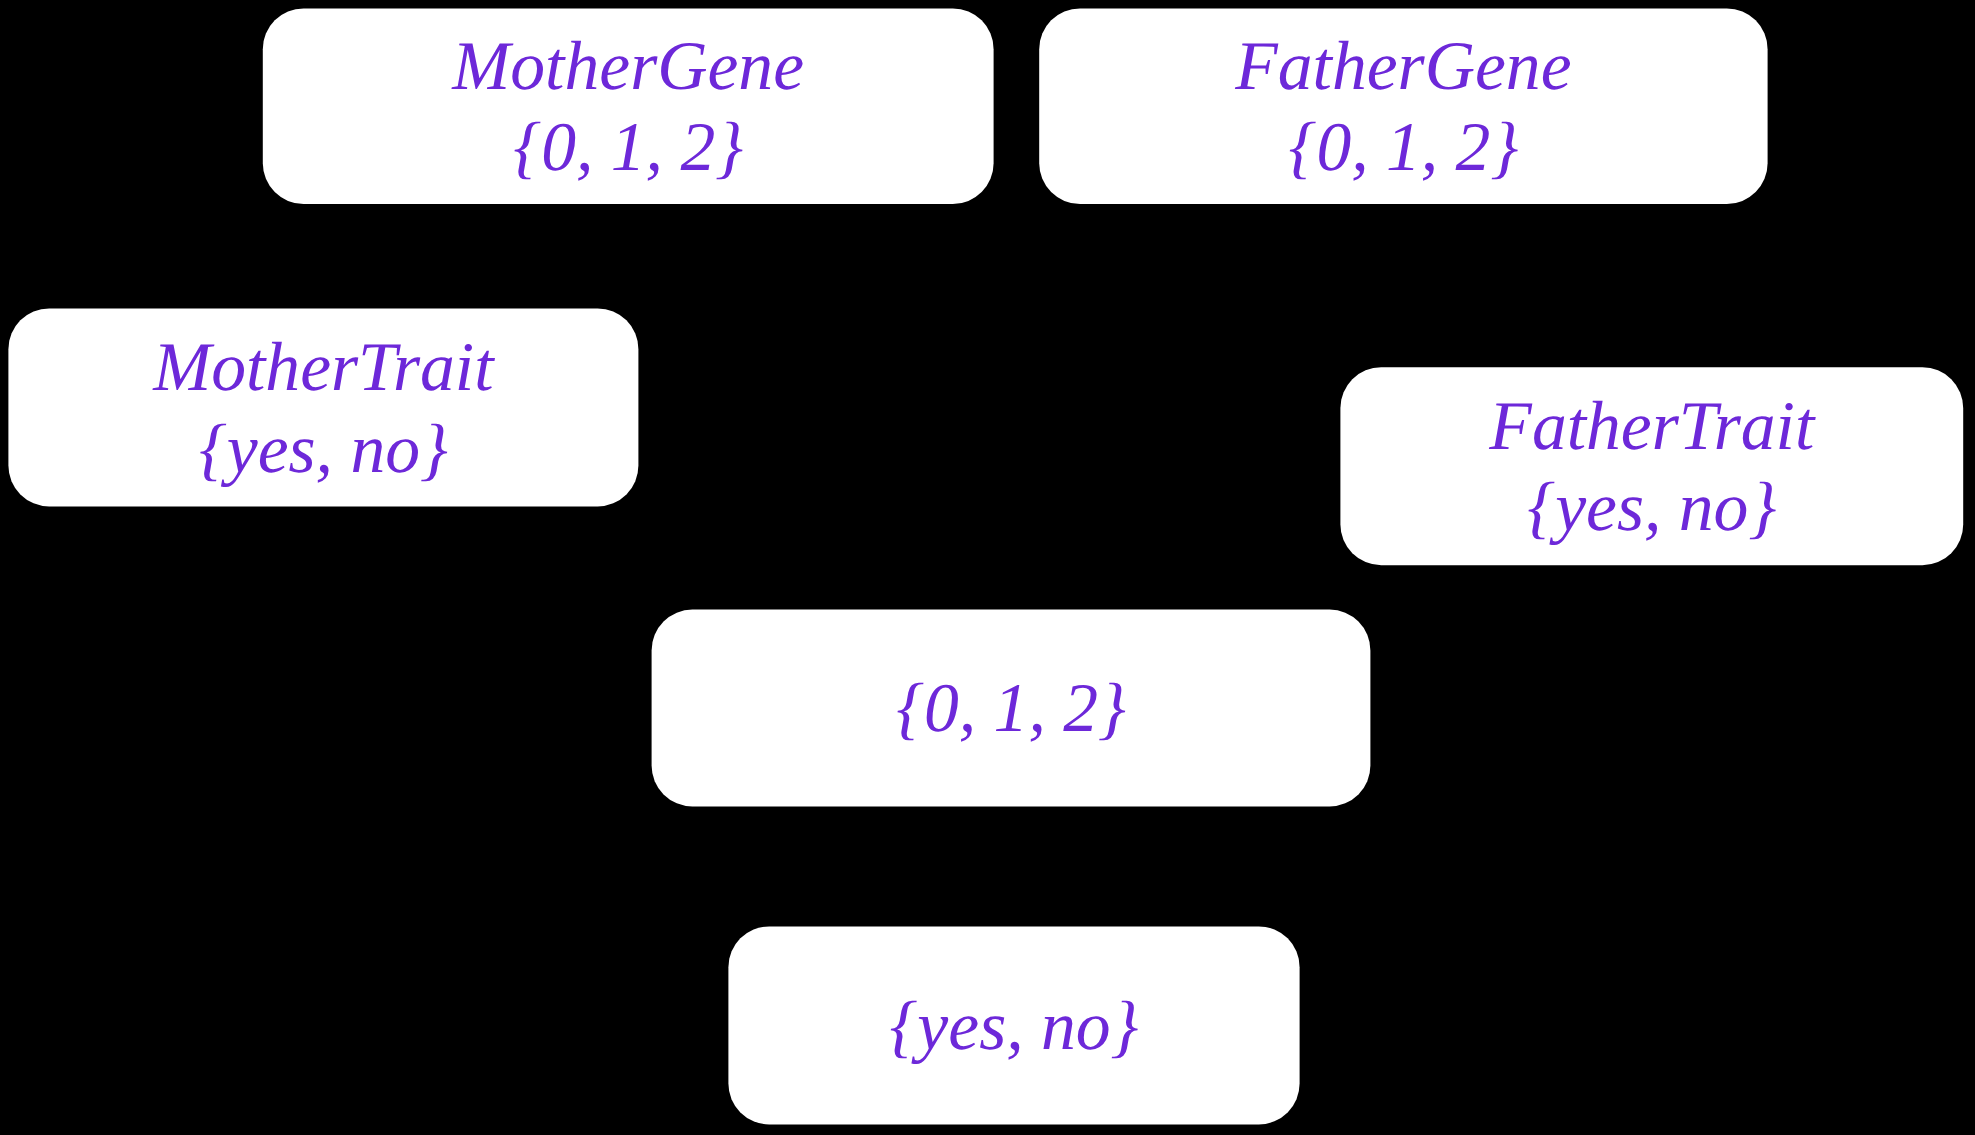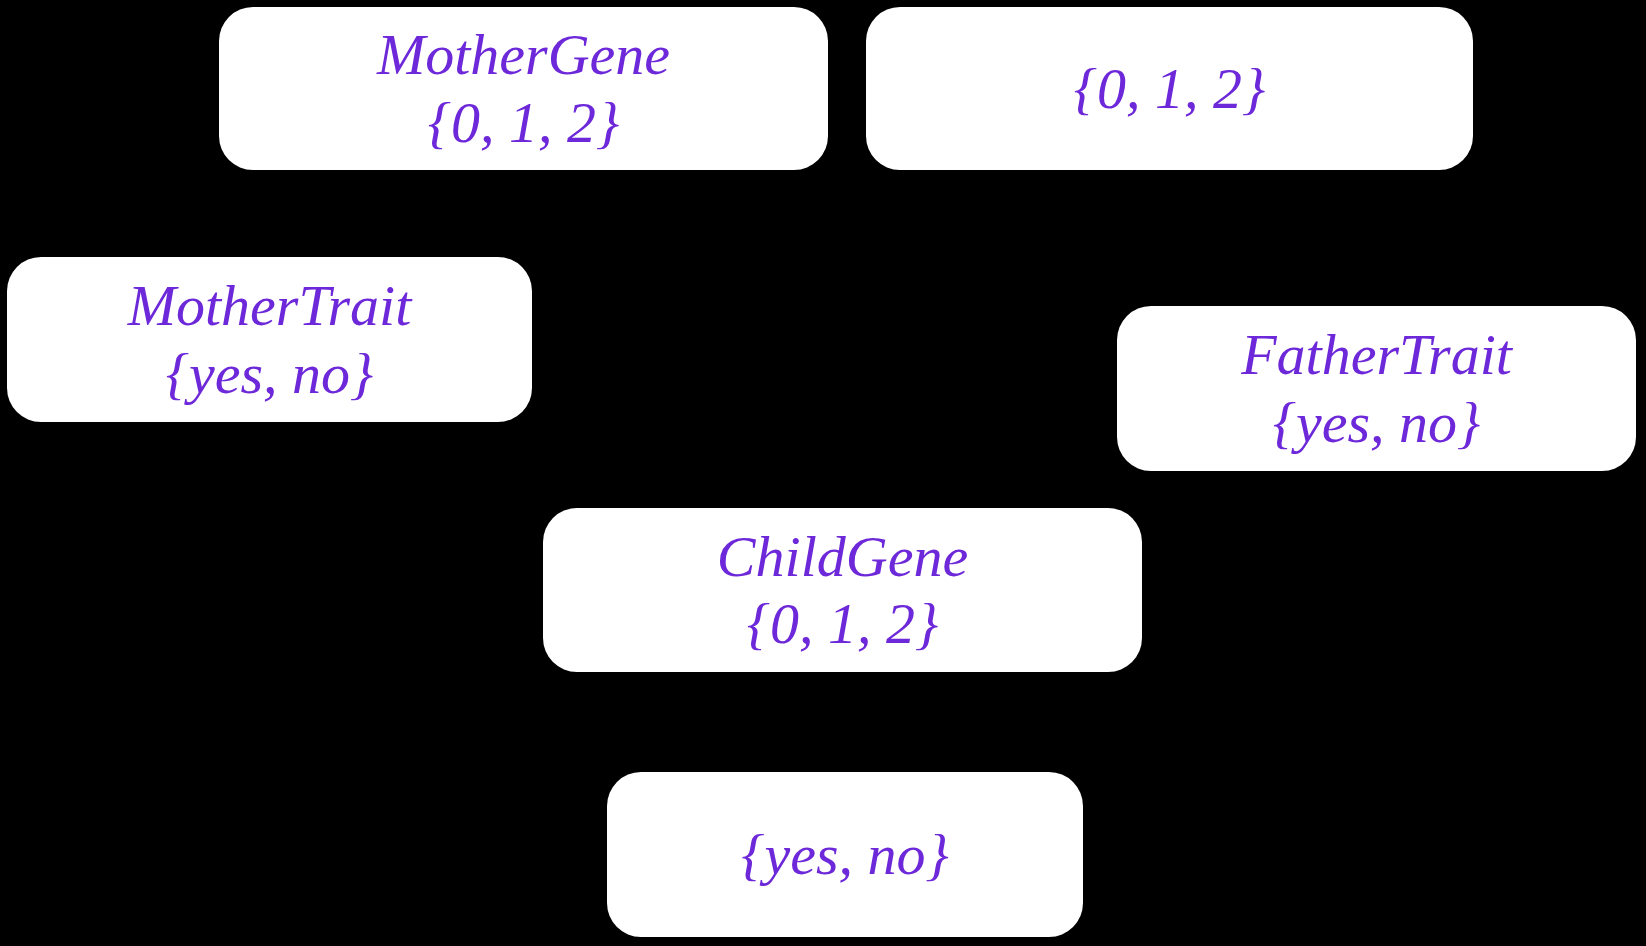--- a/index.html
+++ b/index.html
@@ -51,6 +51,7 @@
   </div>
 
   <div class="node" id="node-father-gene">
+    <div class="node-label">FatherGene</div>
     <div class="node-domain">{0, 1, 2}</div>
   </div>
 

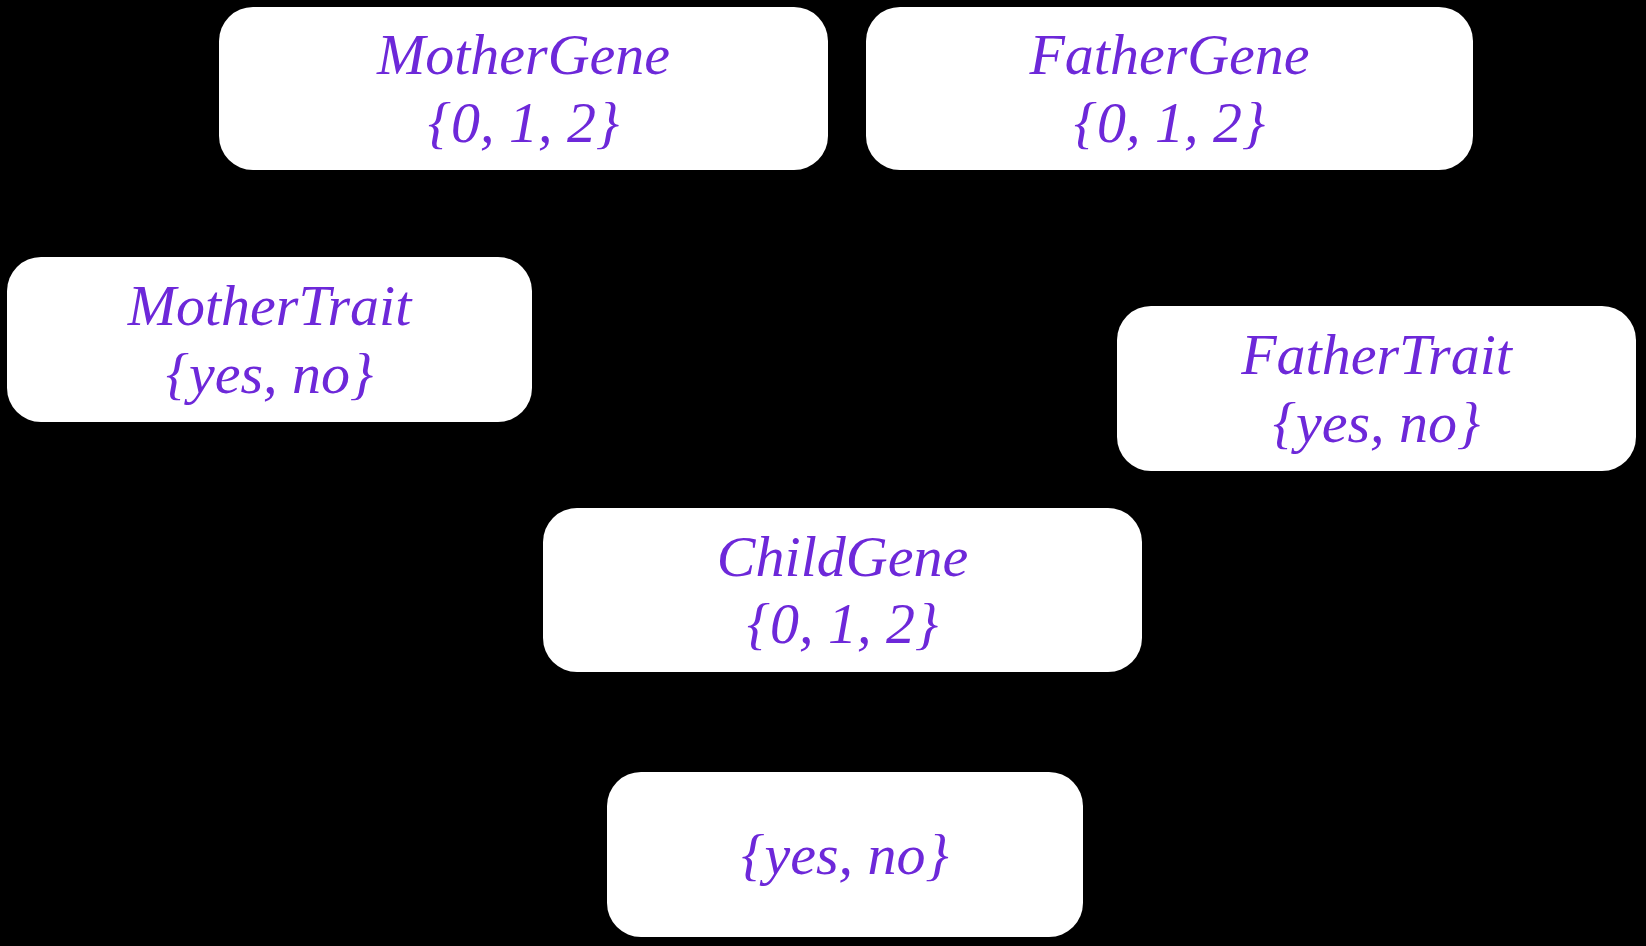--- a/index.html
+++ b/index.html
@@ -66,7 +66,6 @@
   </div>
 
   <div class="node" id="node-child-gene">
-    <div class="node-label">ChildGene</div>
     <div class="node-domain">{0, 1, 2}</div>
   </div>
 

